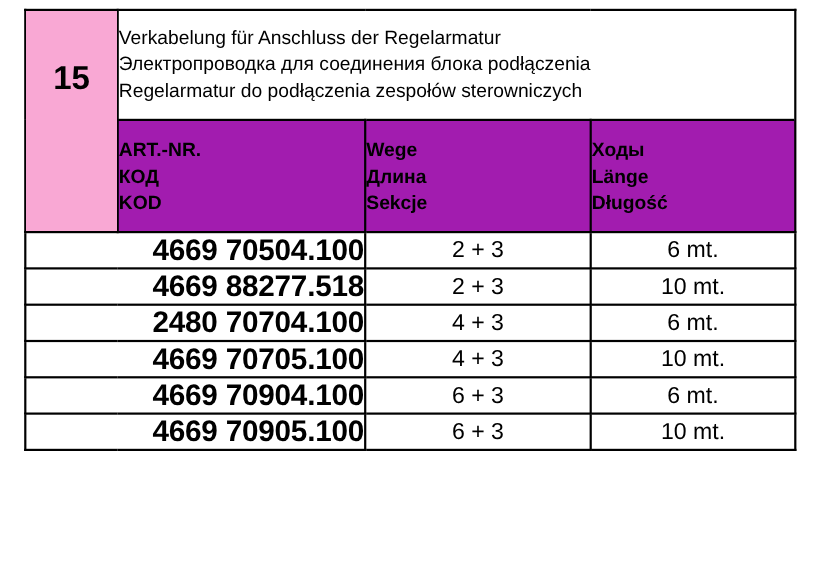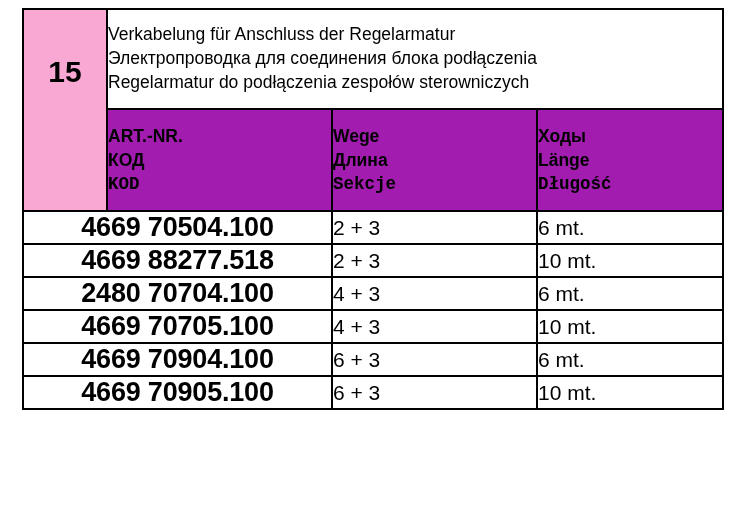--- a/index.html
+++ b/index.html
@@ -80,7 +80,7 @@
   }
   .hdr .l1 { display: block; }
   .hdr .l2 { display: block; }
-  .hdr .l3 { display: block; font-family: Liberation Mono, monospace; }
+  .hdr .l3 { display: block; }
 
   
   .cell-art {

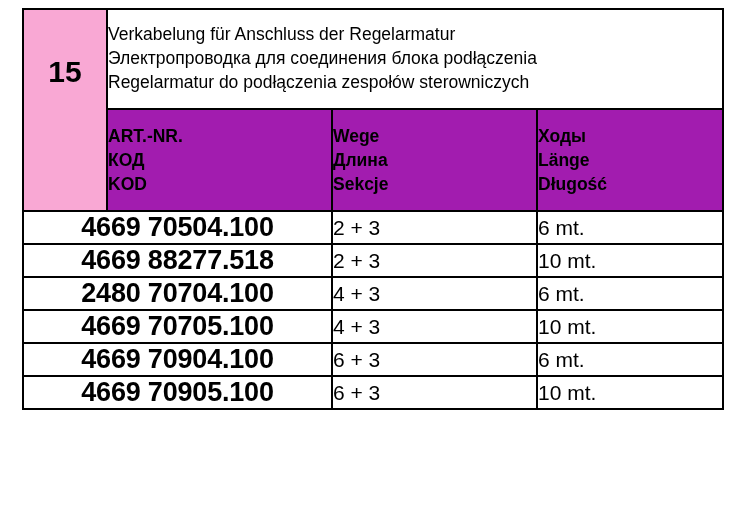--- a/index.html
+++ b/index.html
@@ -84,7 +84,7 @@
 
   
   .cell-art {
-    text-align: center;
+    text-align: right;
     font-size: 27px;
     font-weight: bold;
     letter-spacing: -0.2px;

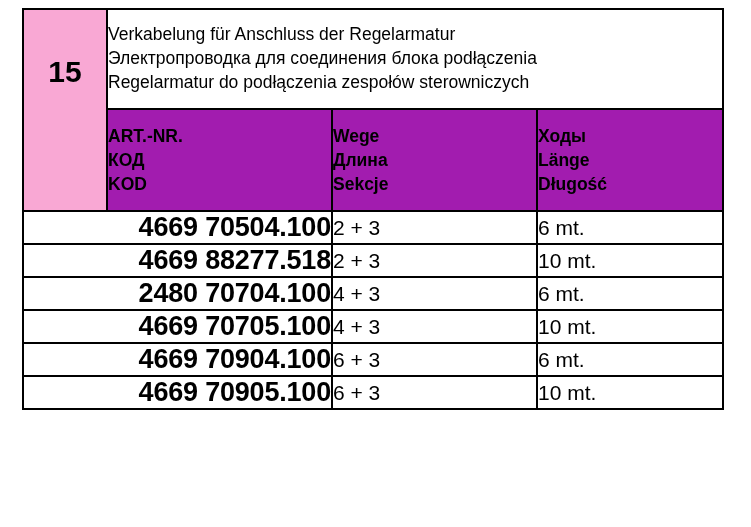--- a/index.html
+++ b/index.html
@@ -92,6 +92,7 @@
     white-space: nowrap;
   }
   .cell-plain {
+    text-align: center;
     font-size: 21px;
     padding: 4px 0 6px 0;
   }

